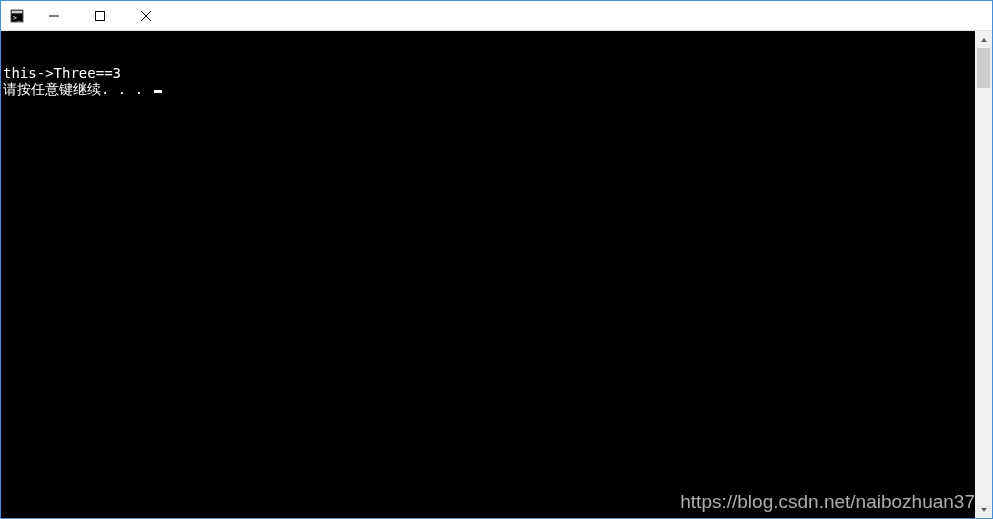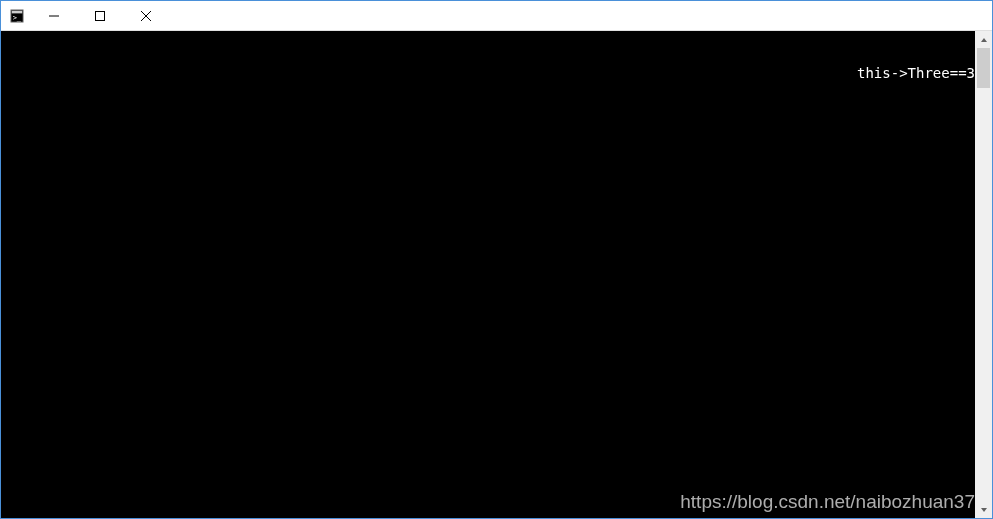--- a/index.html
+++ b/index.html
@@ -86,7 +86,6 @@
     }
     .console-line {
       display: block;
-      text-align: right;
     }
     .cursor {
       display: inline-block;

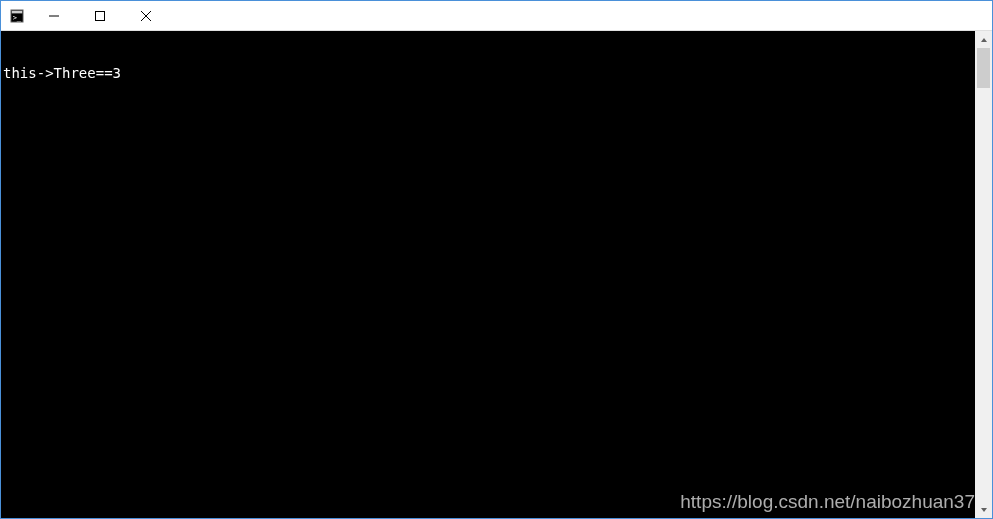--- a/index.html
+++ b/index.html
@@ -170,7 +170,7 @@
 
   <div class="content-area">
     <div class="console">
-      <span class="console-line">this-&gt;Three==3</span>
+      <span class="console-line">this-&gt;Three==3</span><span class="console-line"><span>请按任意键继续. . . </span><span class="cursor"></span></span>
     </div>
     <div class="scrollbar">
       <div class="sb-btn">

